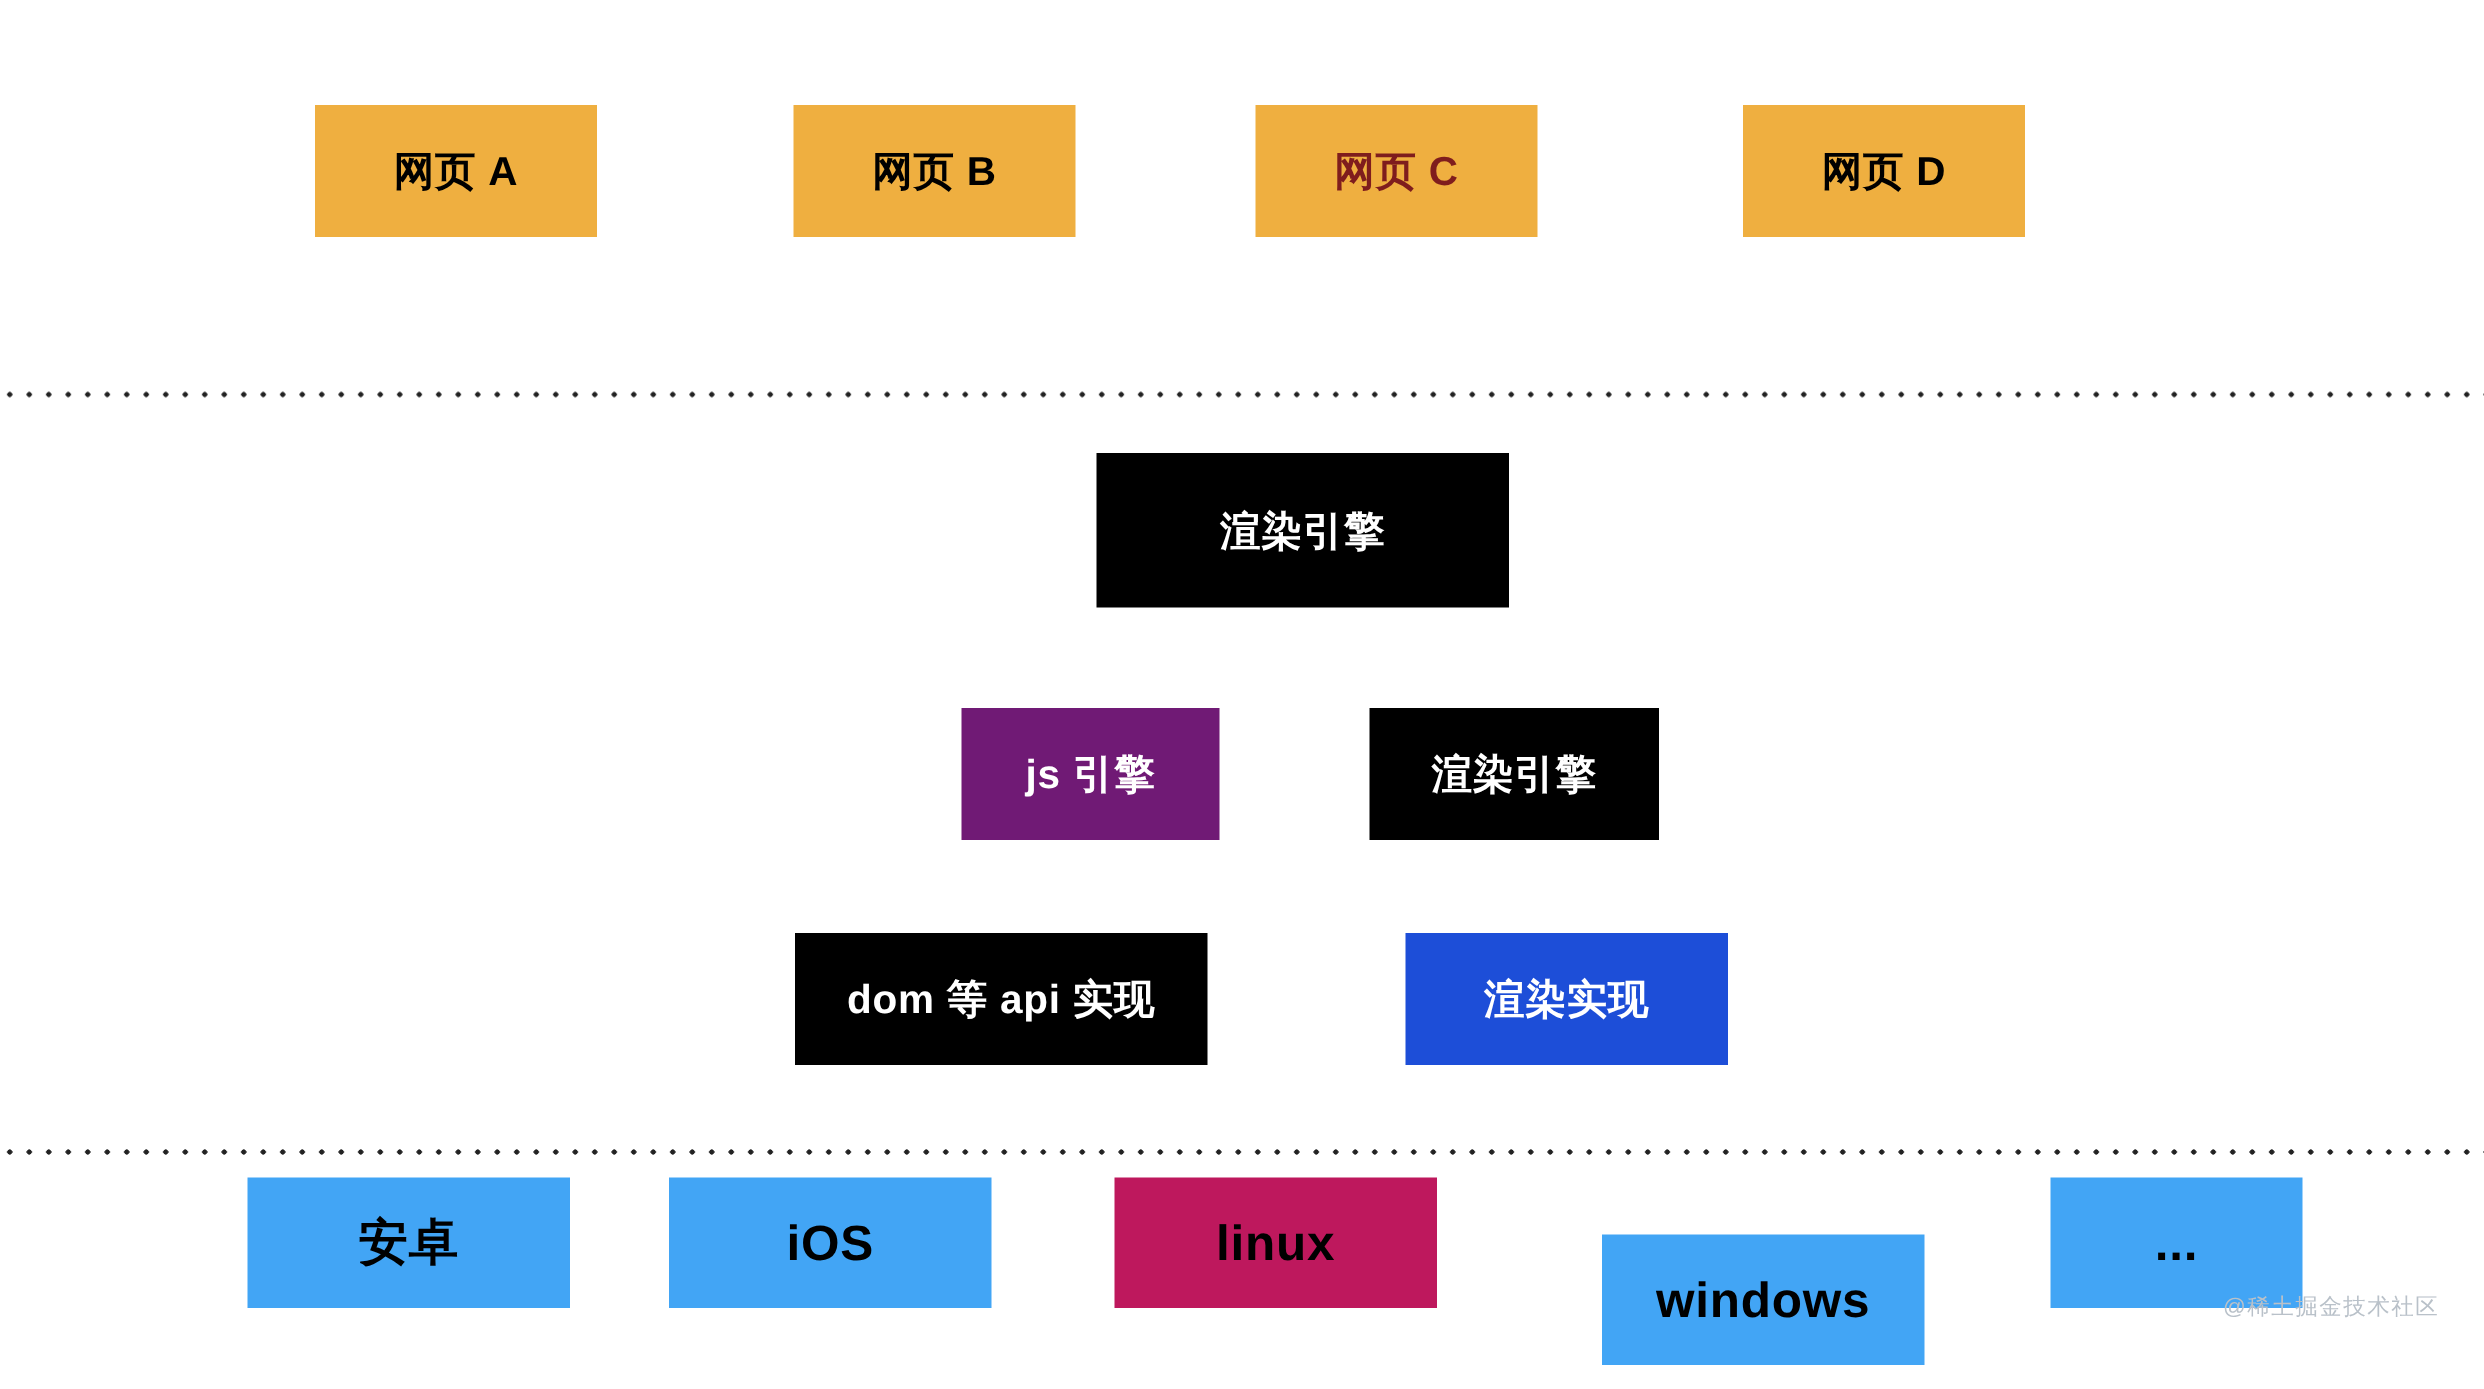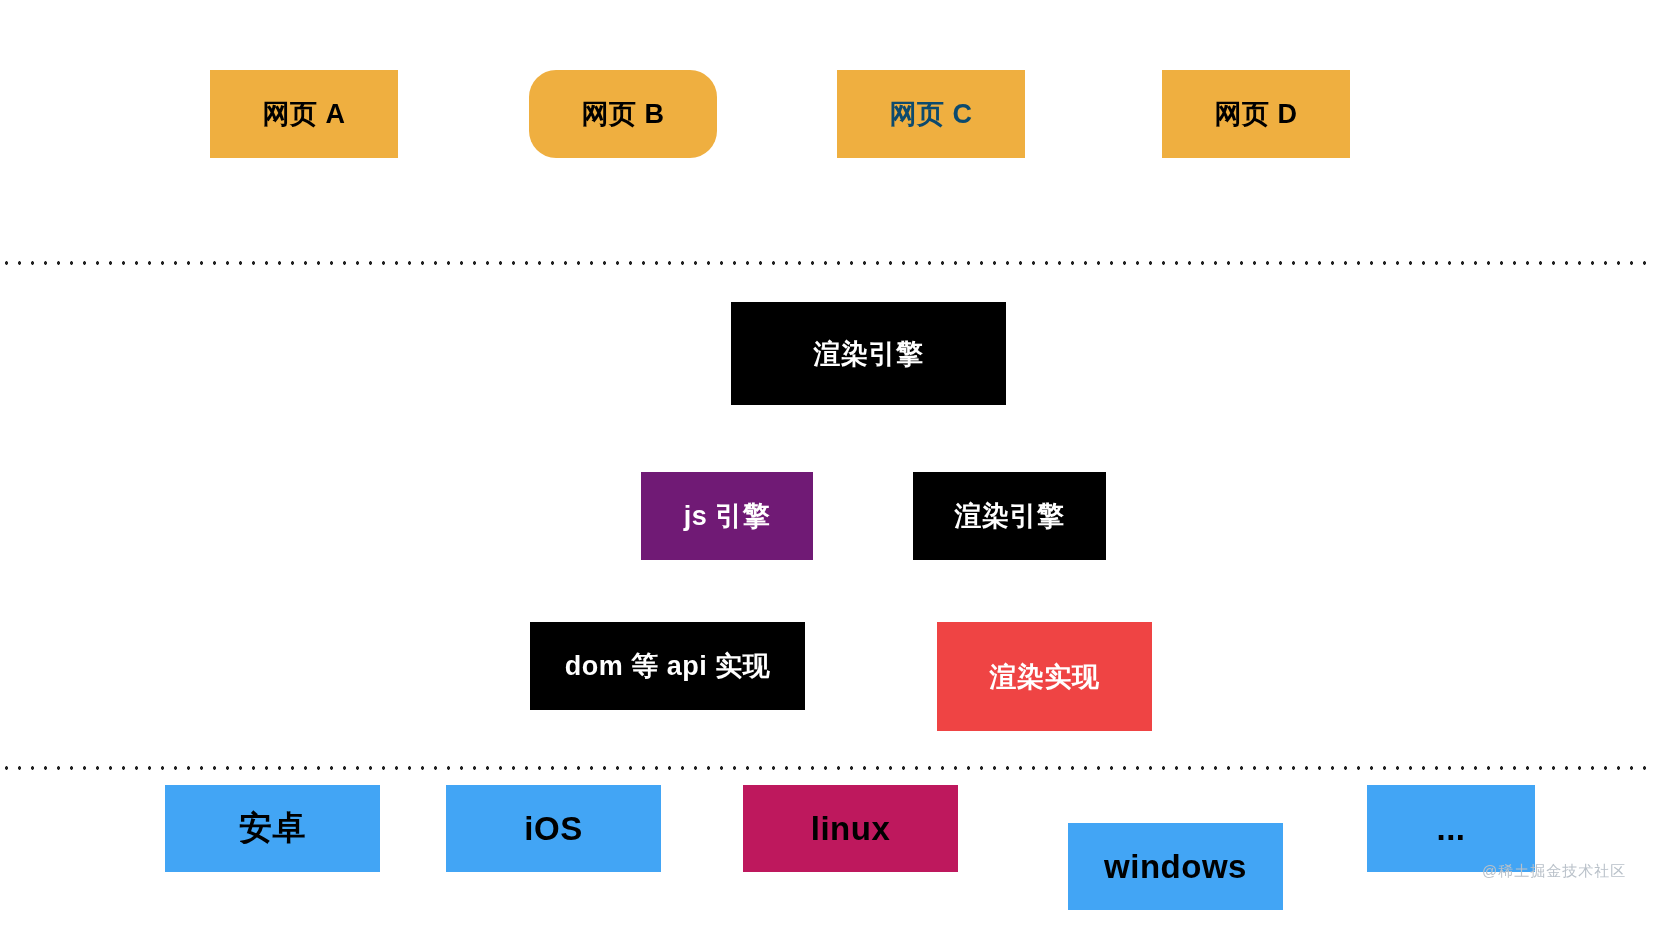--- a/index.html
+++ b/index.html
@@ -70,7 +70,7 @@
 
   <div class="layer">
     <div class="box box-page" style="left: 210px; top: 70px; width: 188px; height: 88px; background: rgb(239, 175, 64); color: rgb(0, 0, 0);">网页 A</div>
-    <div class="box box-page" style="left: 529px; top: 70px; width: 188px; height: 88px; background: rgb(239, 175, 64); color: rgb(0, 0, 0); border-radius: 27px;">网页 B</div>
+    <div class="box box-page" style="left: 529px; top: 70px; width: 188px; height: 88px; background: rgb(239, 175, 64); color: rgb(0, 0, 0);">网页 B</div>
     <div class="box box-page" style="left: 837px; top: 70px; width: 188px; height: 88px; background: rgb(239, 175, 64); color: #0c4a6e;">网页 C</div>
     <div class="box box-page" style="left: 1162px; top: 70px; width: 188px; height: 88px; background: rgb(239, 175, 64); color: rgb(0, 0, 0);">网页 D</div>
   </div>

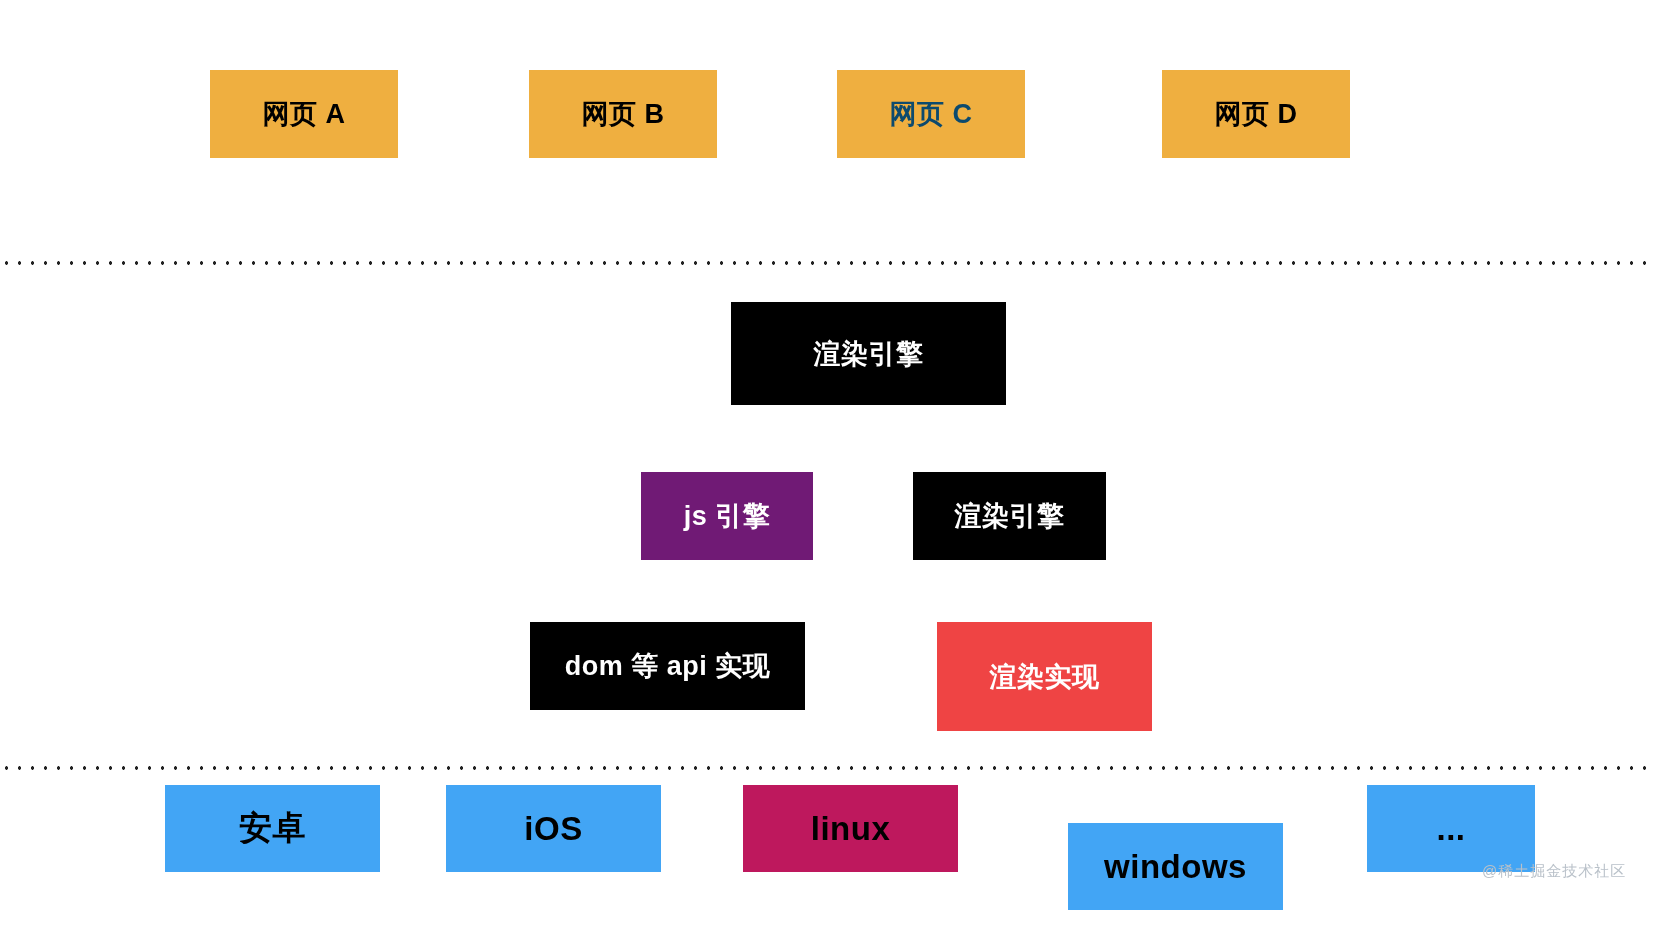--- a/index.html
+++ b/index.html
@@ -71,7 +71,7 @@
   <div class="layer">
     <div class="box box-page" style="left: 210px; top: 70px; width: 188px; height: 88px; background: rgb(239, 175, 64); color: rgb(0, 0, 0);">网页 A</div>
     <div class="box box-page" style="left: 529px; top: 70px; width: 188px; height: 88px; background: rgb(239, 175, 64); color: rgb(0, 0, 0);">网页 B</div>
-    <div class="box box-page" style="left: 837px; top: 70px; width: 188px; height: 88px; background: rgb(239, 175, 64); color: #0c4a6e;">网页 C</div>
+    <div class="box box-page" style="left: 837px; top: 70px; width: 188px; height: 88px; background: rgb(239, 175, 64); color: #7f1d1d;">网页 C</div>
     <div class="box box-page" style="left: 1162px; top: 70px; width: 188px; height: 88px; background: rgb(239, 175, 64); color: rgb(0, 0, 0);">网页 D</div>
   </div>
 

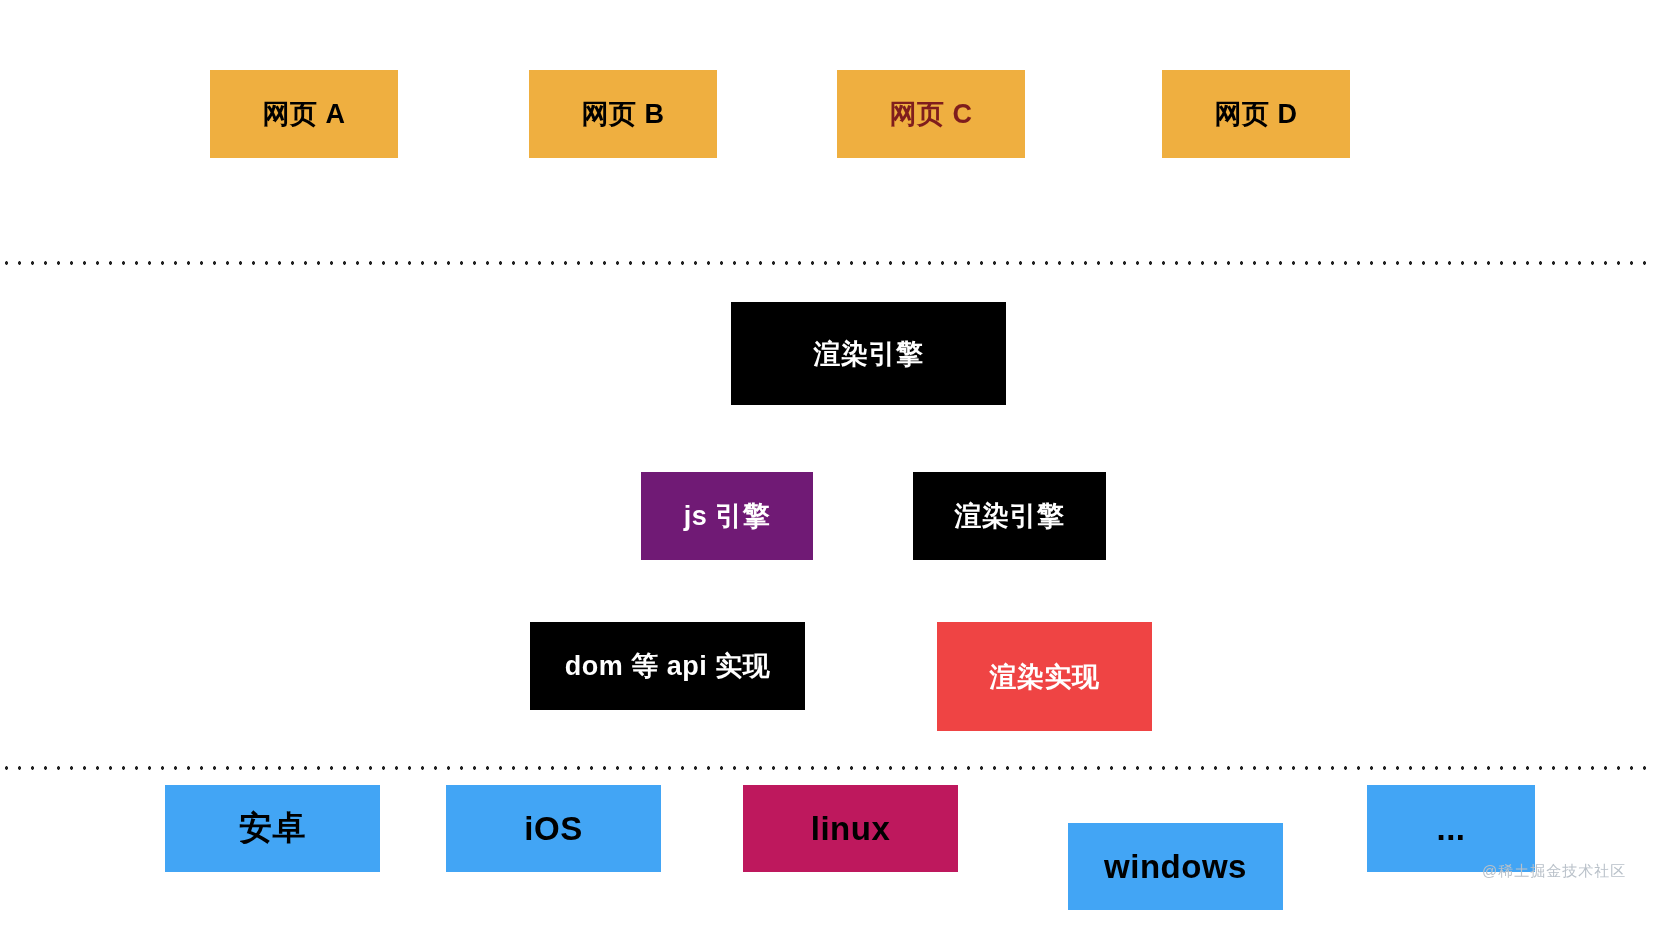--- a/index.html
+++ b/index.html
@@ -82,7 +82,7 @@
     <div class="box box-engine" style="left: 641px; top: 472px; width: 172px; height: 88px; background: #701a75; color: rgb(255, 255, 255);">js 引擎</div>
     <div class="box box-engine" style="left: 913px; top: 472px; width: 193px; height: 88px; background: rgb(0, 0, 0); color: rgb(255, 255, 255);">渲染引擎</div>
     <div class="box box-engine" style="left: 530px; top: 622px; width: 275px; height: 88px; background: rgb(0, 0, 0); color: rgb(255, 255, 255);">dom 等 api 实现</div>
-    <div class="box box-engine" style="left: 937px; top: 622px; width: 215px; height: 109px; background: #ef4444; color: rgb(255, 255, 255); font-family: Liberation Serif, serif;">渲染实现</div>
+    <div class="box box-engine" style="left: 937px; top: 622px; width: 215px; height: 88px; background: #1d4ed8; color: rgb(255, 255, 255); font-family: Liberation Serif, serif;">渲染实现</div>
   </div>
 
   <div class="divider" style="top: 766px;"></div>

